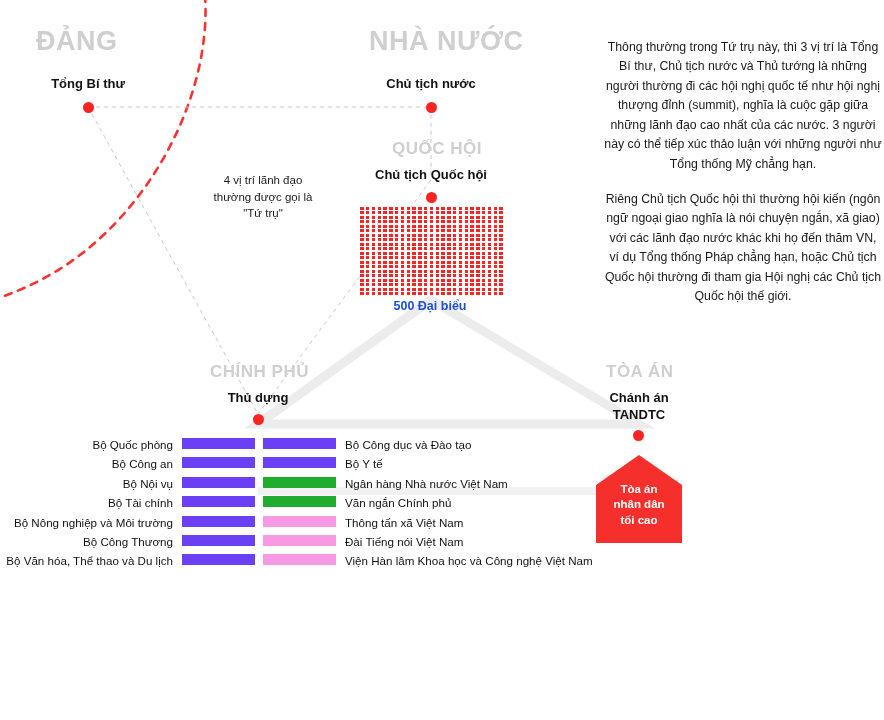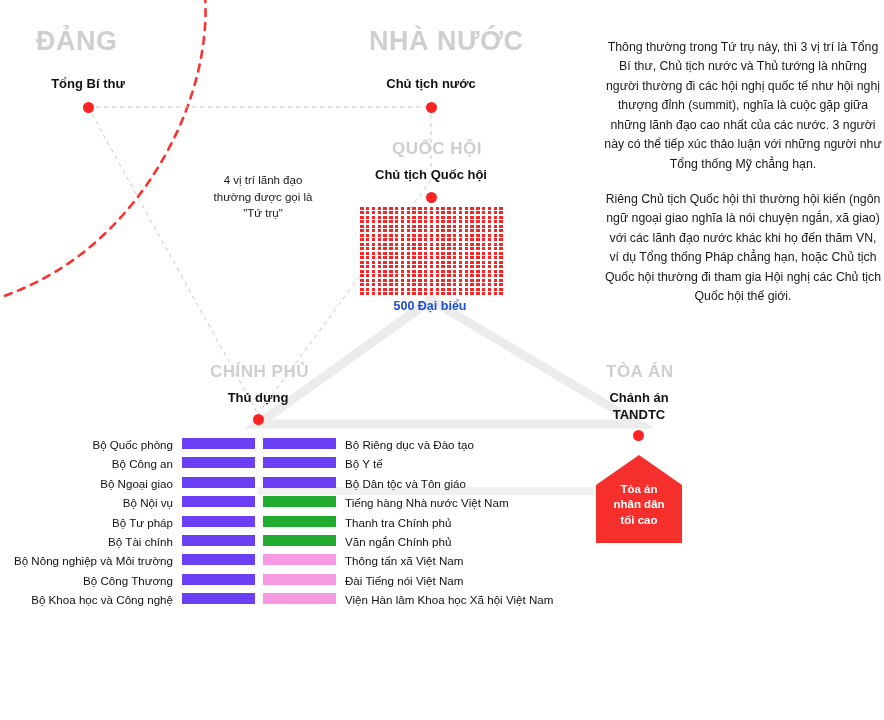--- a/index.html
+++ b/index.html
@@ -685,7 +685,7 @@
         <div class="bar bar-a" style="background: rgb(107, 64, 245);"></div>
         <div class="bar-gap"></div>
         <div class="bar bar-b" style="background: rgb(107, 64, 245);"></div>
-        <div class="min-right-label">Bộ Riêng dục và Đào tạo</div>
+        <div class="min-right-label">Bộ Công dục và Đào tạo</div>
       </div>
       <div class="min-row">
         <div class="min-left-label">Bộ Công an</div>

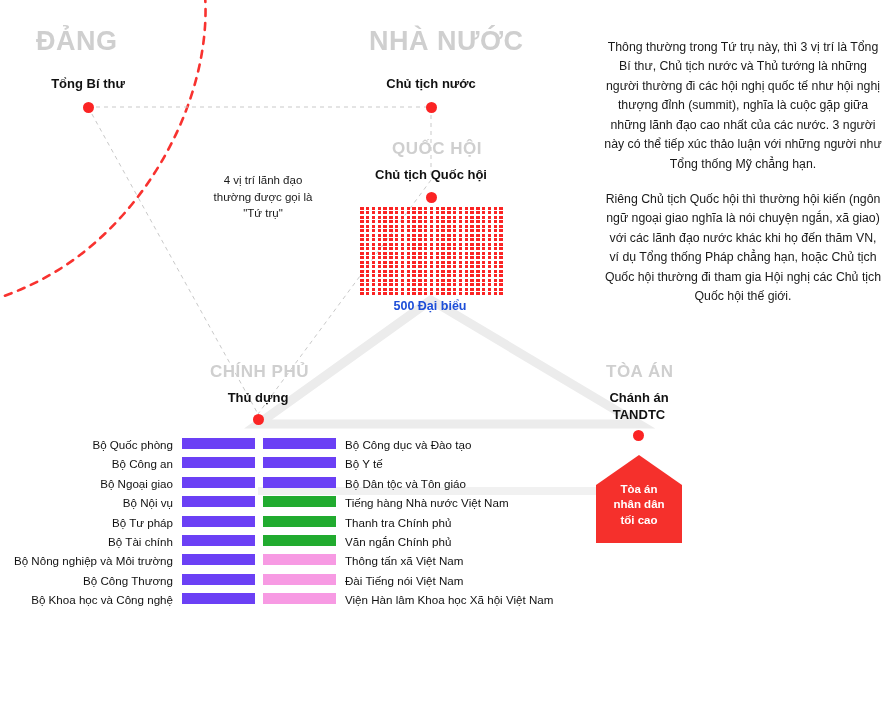--- a/index.html
+++ b/index.html
@@ -693,13 +693,6 @@
         <div class="bar-gap"></div>
         <div class="bar bar-b" style="background: rgb(107, 64, 245);"></div>
         <div class="min-right-label">Bộ Y tế</div>
-      </div>
-      <div class="min-row">
-        <div class="min-left-label">Bộ Ngoại giao</div>
-        <div class="bar bar-a" style="background: rgb(107, 64, 245);"></div>
-        <div class="bar-gap"></div>
-        <div class="bar bar-b" style="background: rgb(107, 64, 245);"></div>
-        <div class="min-right-label">Bộ Dân tộc và Tôn giáo</div>
       </div>
       <div class="min-row">
         <div class="min-left-label">Bộ Nội vụ</div>

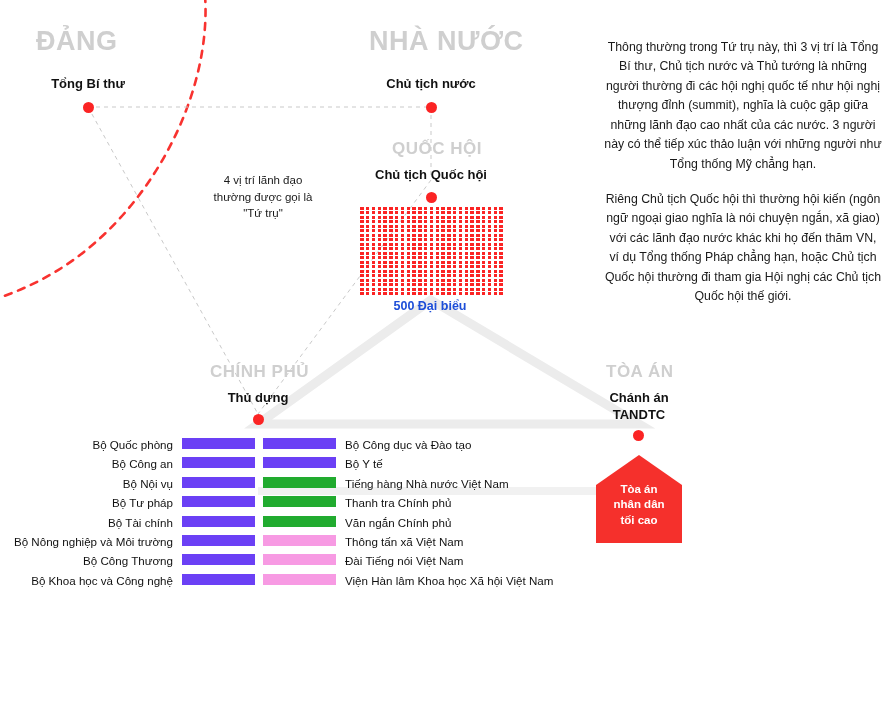--- a/index.html
+++ b/index.html
@@ -699,7 +699,7 @@
         <div class="bar bar-a" style="background: rgb(107, 64, 245);"></div>
         <div class="bar-gap"></div>
         <div class="bar bar-b" style="background: rgb(33, 171, 47);"></div>
-        <div class="min-right-label">Tiếng hàng Nhà nước Việt Nam</div>
+        <div class="min-right-label">Ngân hàng Nhà nước Việt Nam</div>
       </div>
       <div class="min-row">
         <div class="min-left-label">Bộ Tư pháp</div>

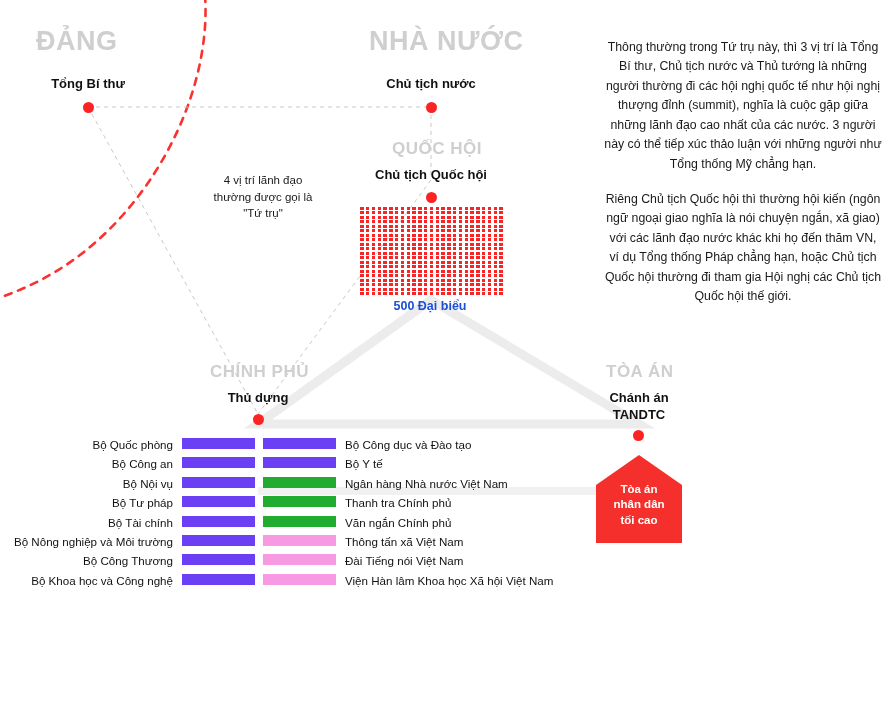--- a/index.html
+++ b/index.html
@@ -700,13 +700,6 @@
         <div class="bar-gap"></div>
         <div class="bar bar-b" style="background: rgb(33, 171, 47);"></div>
         <div class="min-right-label">Ngân hàng Nhà nước Việt Nam</div>
-      </div>
-      <div class="min-row">
-        <div class="min-left-label">Bộ Tư pháp</div>
-        <div class="bar bar-a" style="background: rgb(107, 64, 245);"></div>
-        <div class="bar-gap"></div>
-        <div class="bar bar-b" style="background: rgb(33, 171, 47);"></div>
-        <div class="min-right-label">Thanh tra Chính phủ</div>
       </div>
       <div class="min-row">
         <div class="min-left-label">Bộ Tài chính</div>

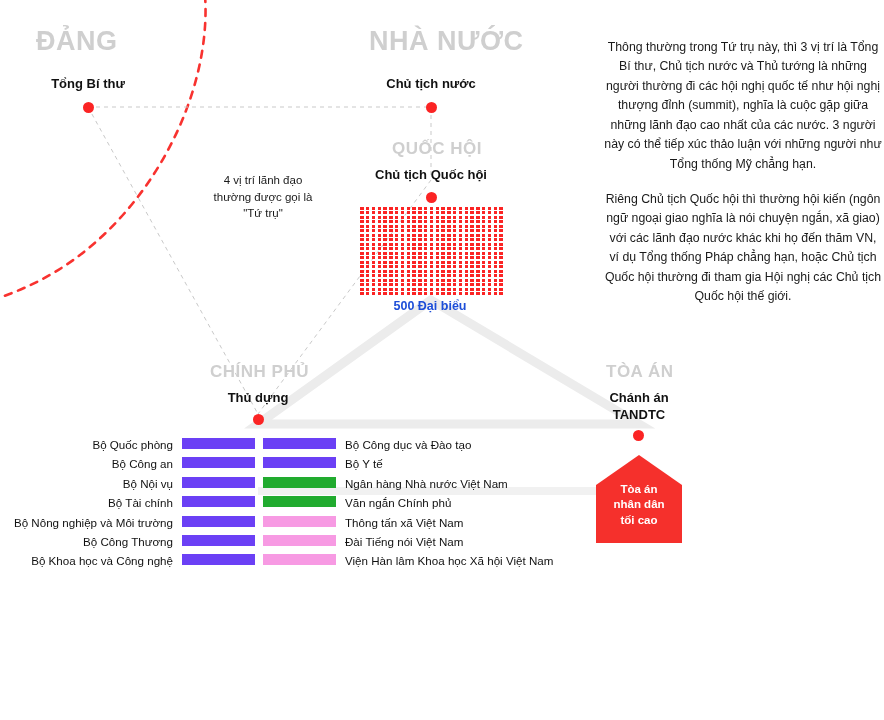--- a/index.html
+++ b/index.html
@@ -723,6 +723,13 @@
         <div class="min-right-label">Đài Tiếng nói Việt Nam</div>
       </div>
       <div class="min-row">
+        <div class="min-left-label">Bộ Văn hóa, Thể thao và Du lịch</div>
+        <div class="bar bar-a" style="background: rgb(107, 64, 245);"></div>
+        <div class="bar-gap"></div>
+        <div class="bar bar-b" style="background: rgb(247, 154, 227);"></div>
+        <div class="min-right-label">Viện Hàn lâm Khoa học và Công nghệ Việt Nam</div>
+      </div>
+      <div class="min-row">
         <div class="min-left-label">Bộ Khoa học và Công nghệ</div>
         <div class="bar bar-a" style="background: rgb(107, 64, 245);"></div>
         <div class="bar-gap"></div>

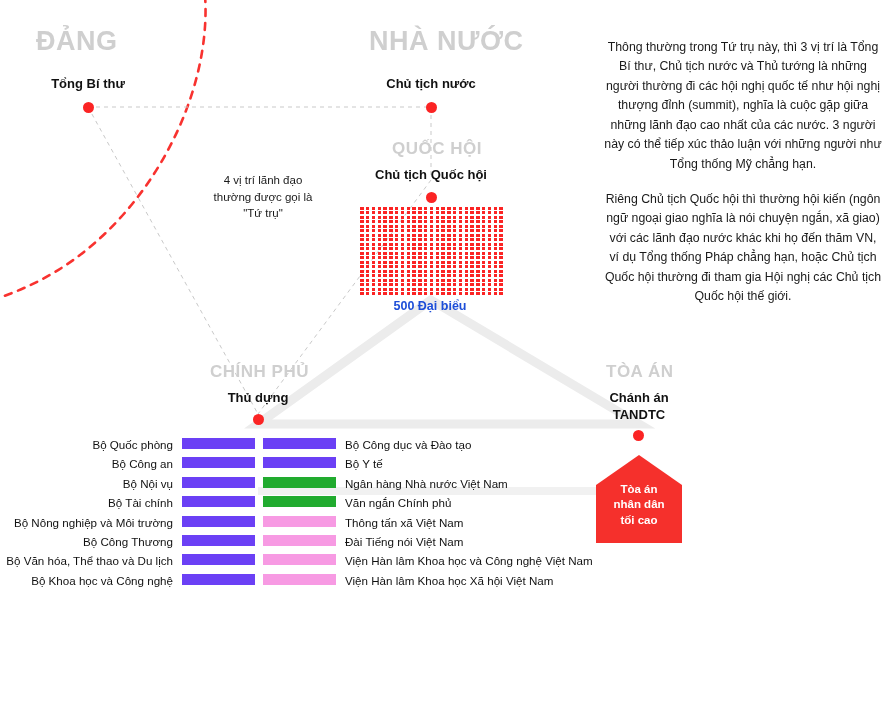--- a/index.html
+++ b/index.html
@@ -729,13 +729,6 @@
         <div class="bar bar-b" style="background: rgb(247, 154, 227);"></div>
         <div class="min-right-label">Viện Hàn lâm Khoa học và Công nghệ Việt Nam</div>
       </div>
-      <div class="min-row">
-        <div class="min-left-label">Bộ Khoa học và Công nghệ</div>
-        <div class="bar bar-a" style="background: rgb(107, 64, 245);"></div>
-        <div class="bar-gap"></div>
-        <div class="bar bar-b" style="background: rgb(247, 154, 227);"></div>
-        <div class="min-right-label">Viện Hàn lâm Khoa học Xã hội Việt Nam</div>
-      </div>
     </div>
 
 </div>

